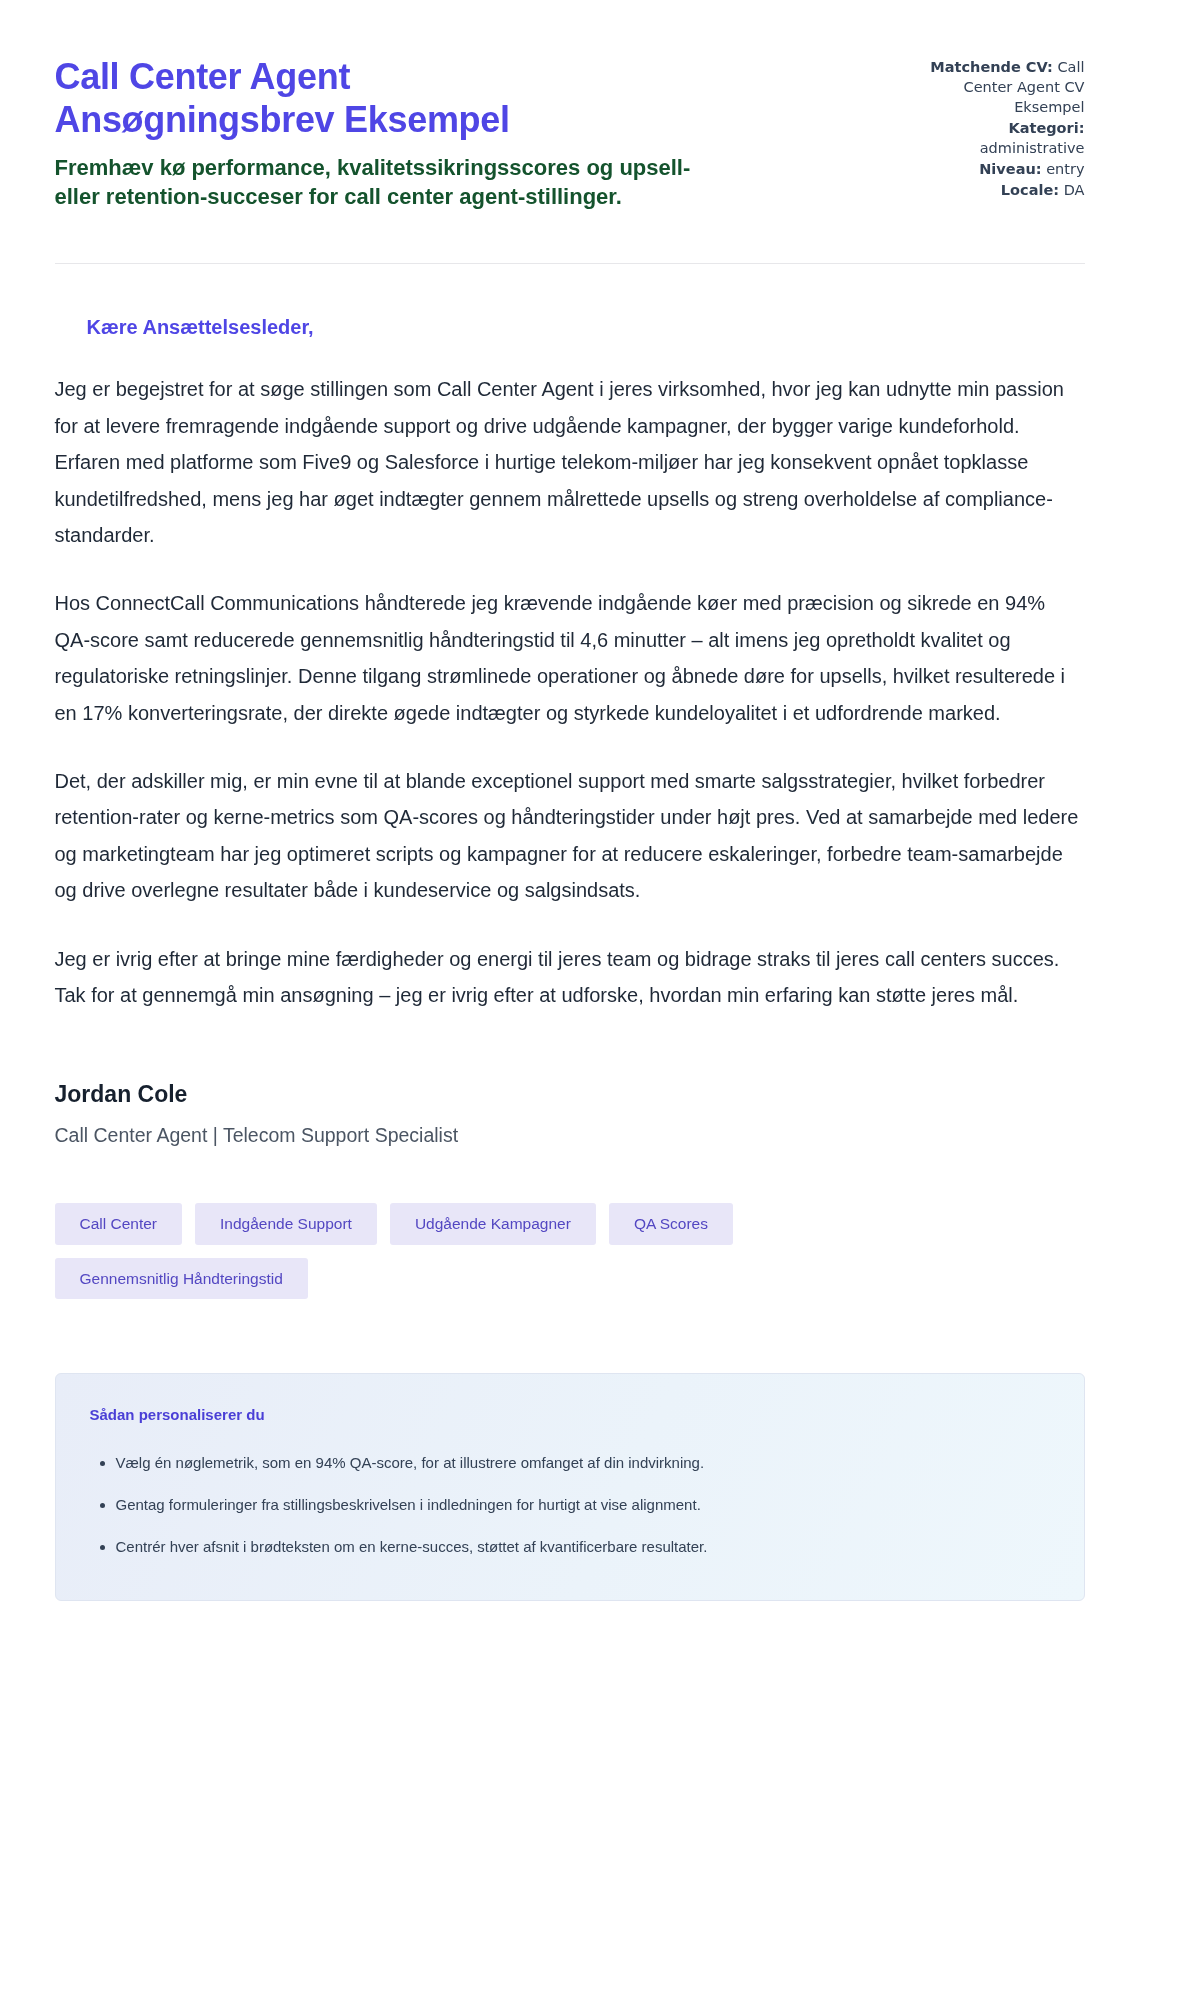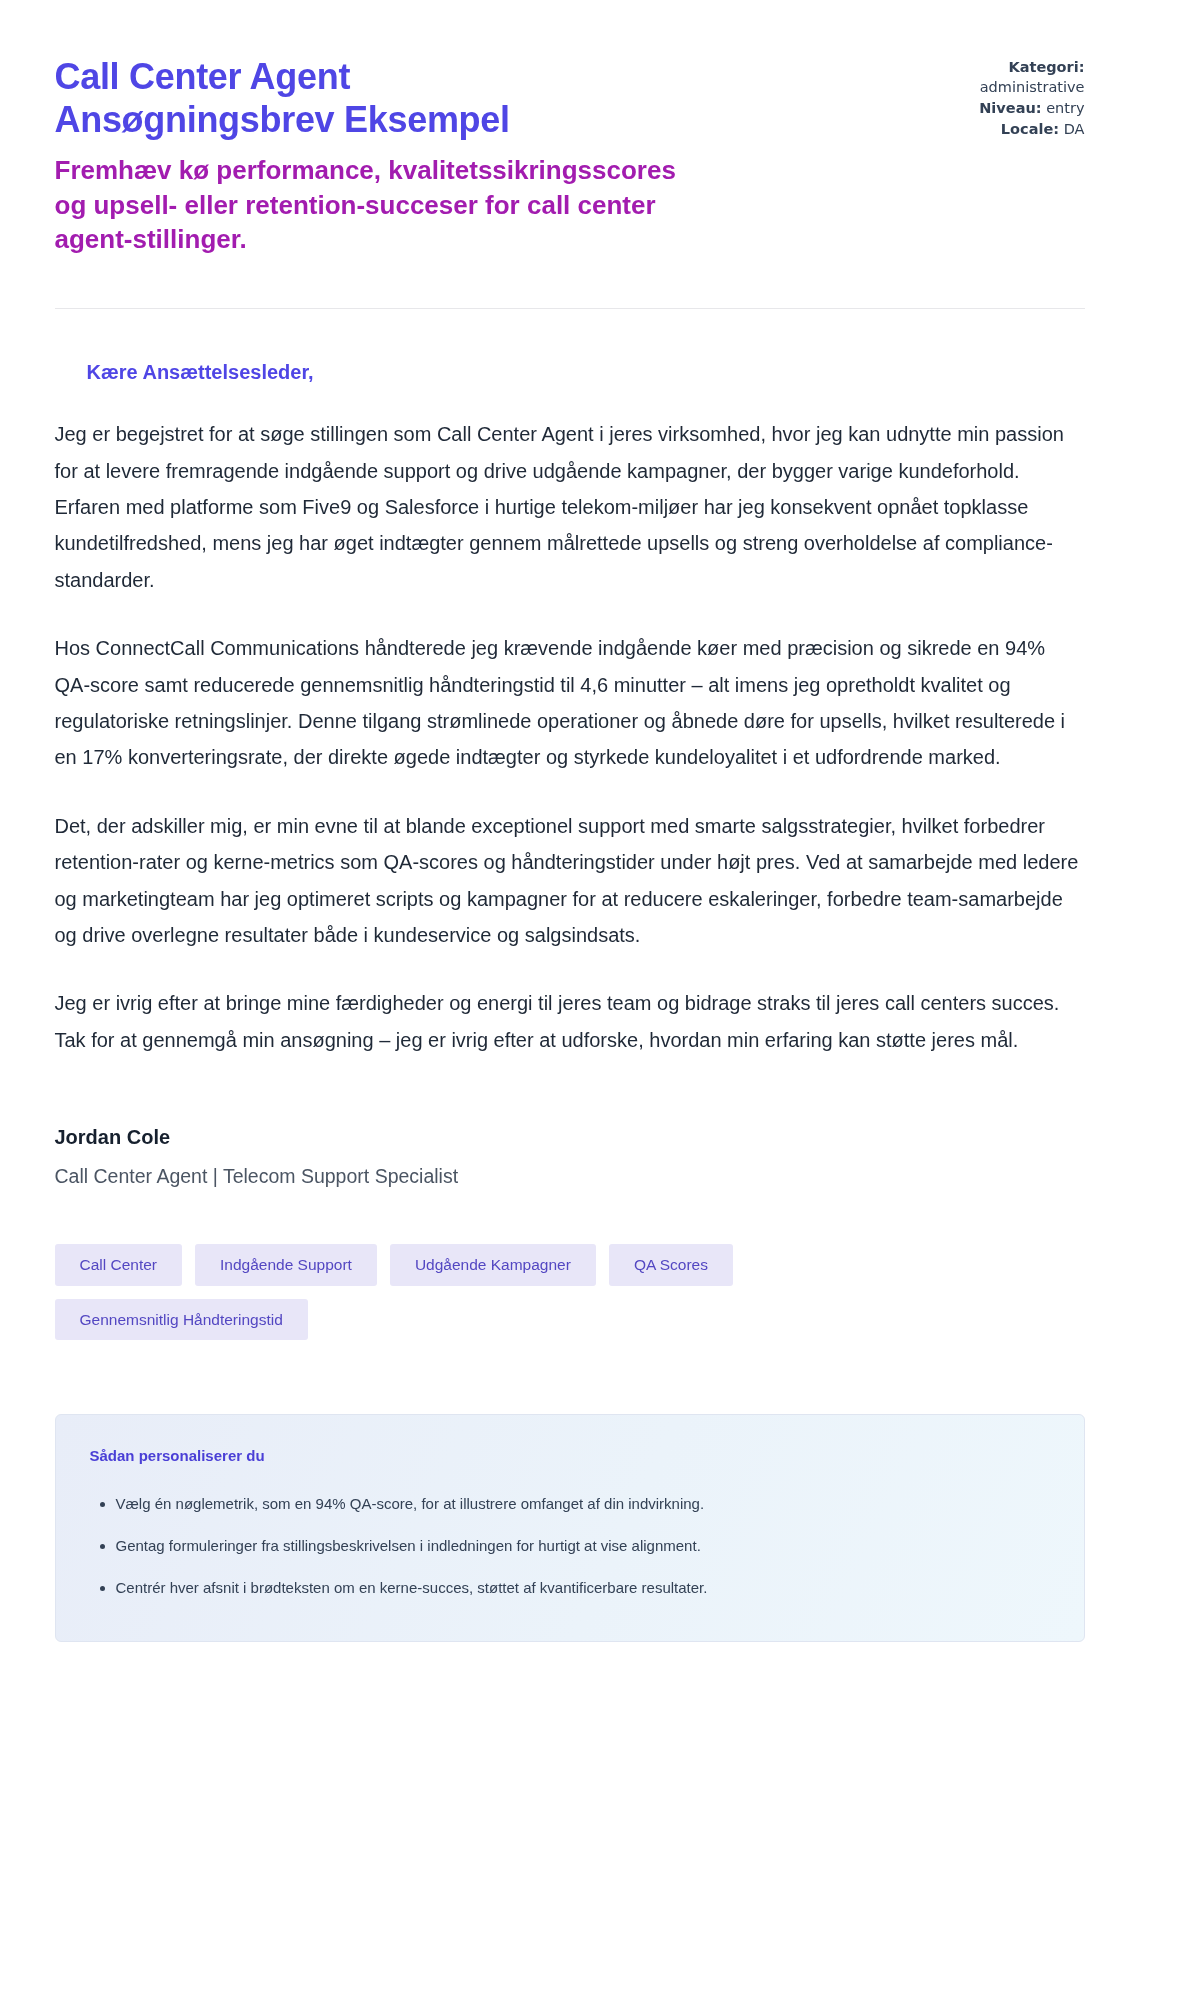--- a/index.html
+++ b/index.html
@@ -152,6 +152,10 @@
       </div>
       <div class="meta">
         <div class="meta-row">
+          <span class="meta-label">Matchende CV:</span>
+          <span class="meta-value">Call Center Agent CV Eksempel</span>
+        </div>
+        <div class="meta-row">
           <span class="meta-label">Kategori:</span>
           <span class="meta-value">administrative</span>
         </div>

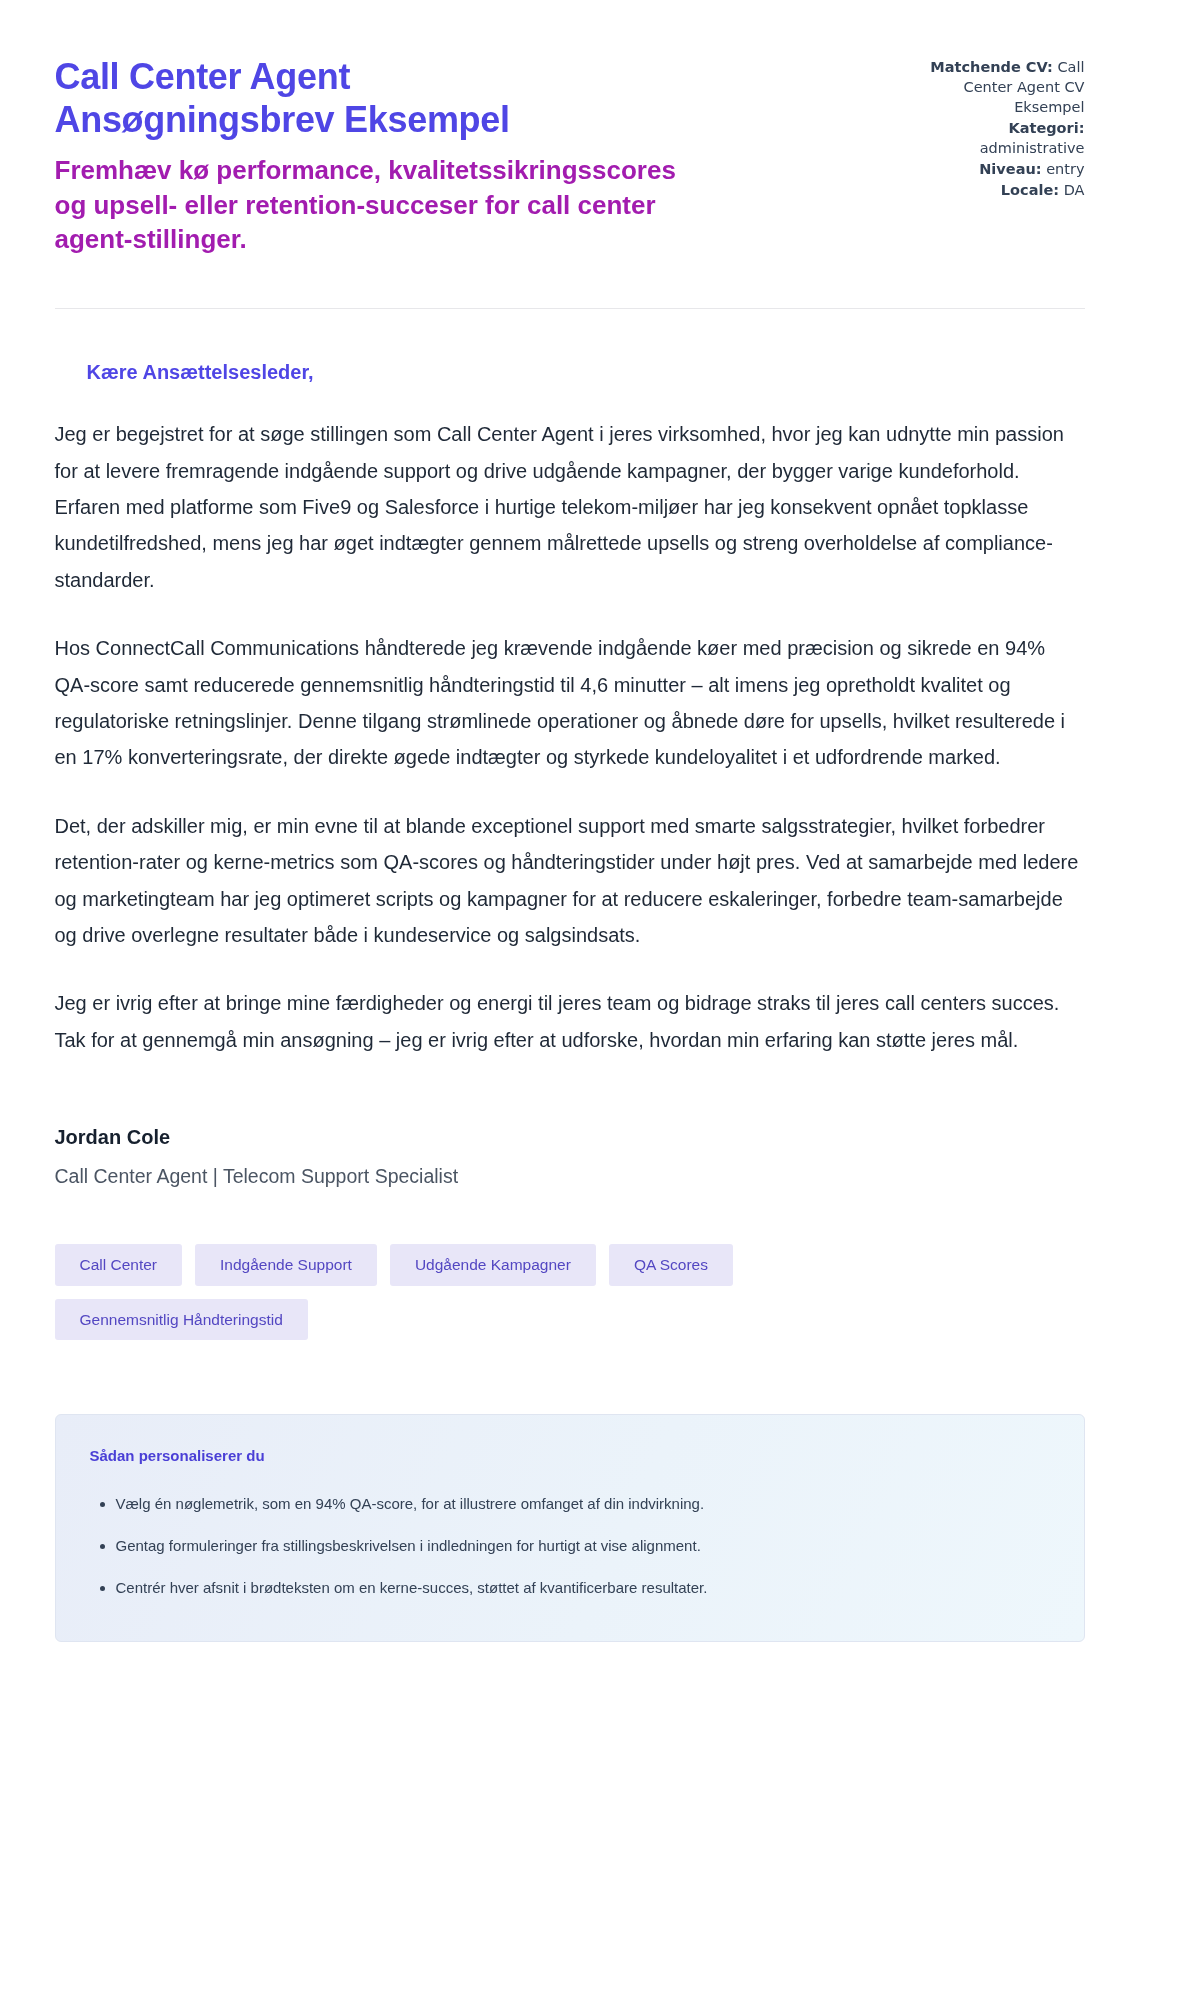--- a/index.html
+++ b/index.html
@@ -38,9 +38,9 @@
   }
   h1.page-title span { display: block; }
   .subtitle {
-    font-size: 26px;
-    font-weight: bold;
-    color: #a21caf;
+    font-size: 22px;
+    font-weight: bold;
+    color: #14532d;
     line-height: 1.32;
     max-width: 650px;
   }

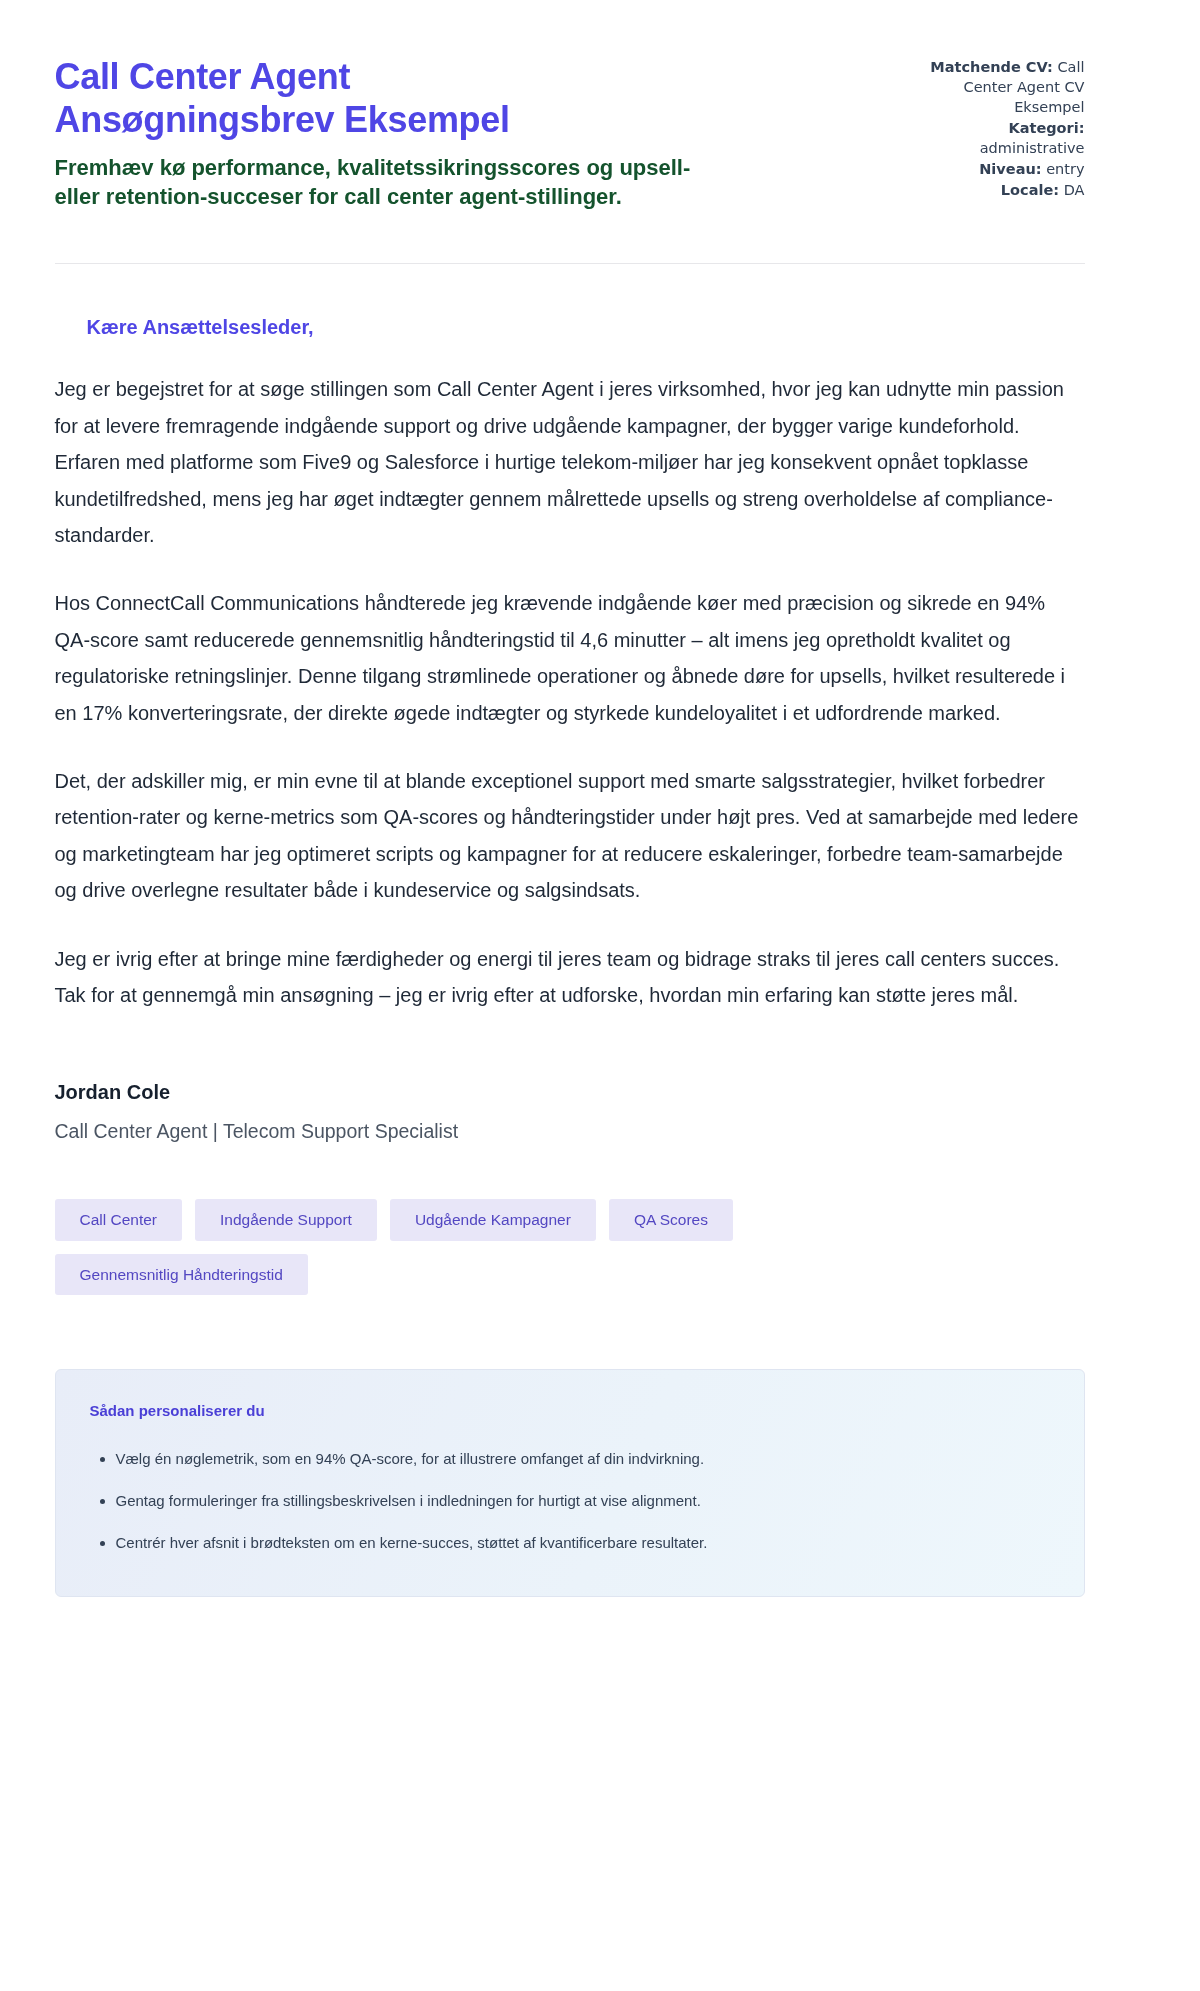--- a/index.html
+++ b/index.html
@@ -82,7 +82,7 @@
   
   .signature { margin-top: 68px; }
   .signature-name {
-    font-size: 20px;
+    font-size: 23px;
     font-weight: bold;
     color: #16202e;
   }

